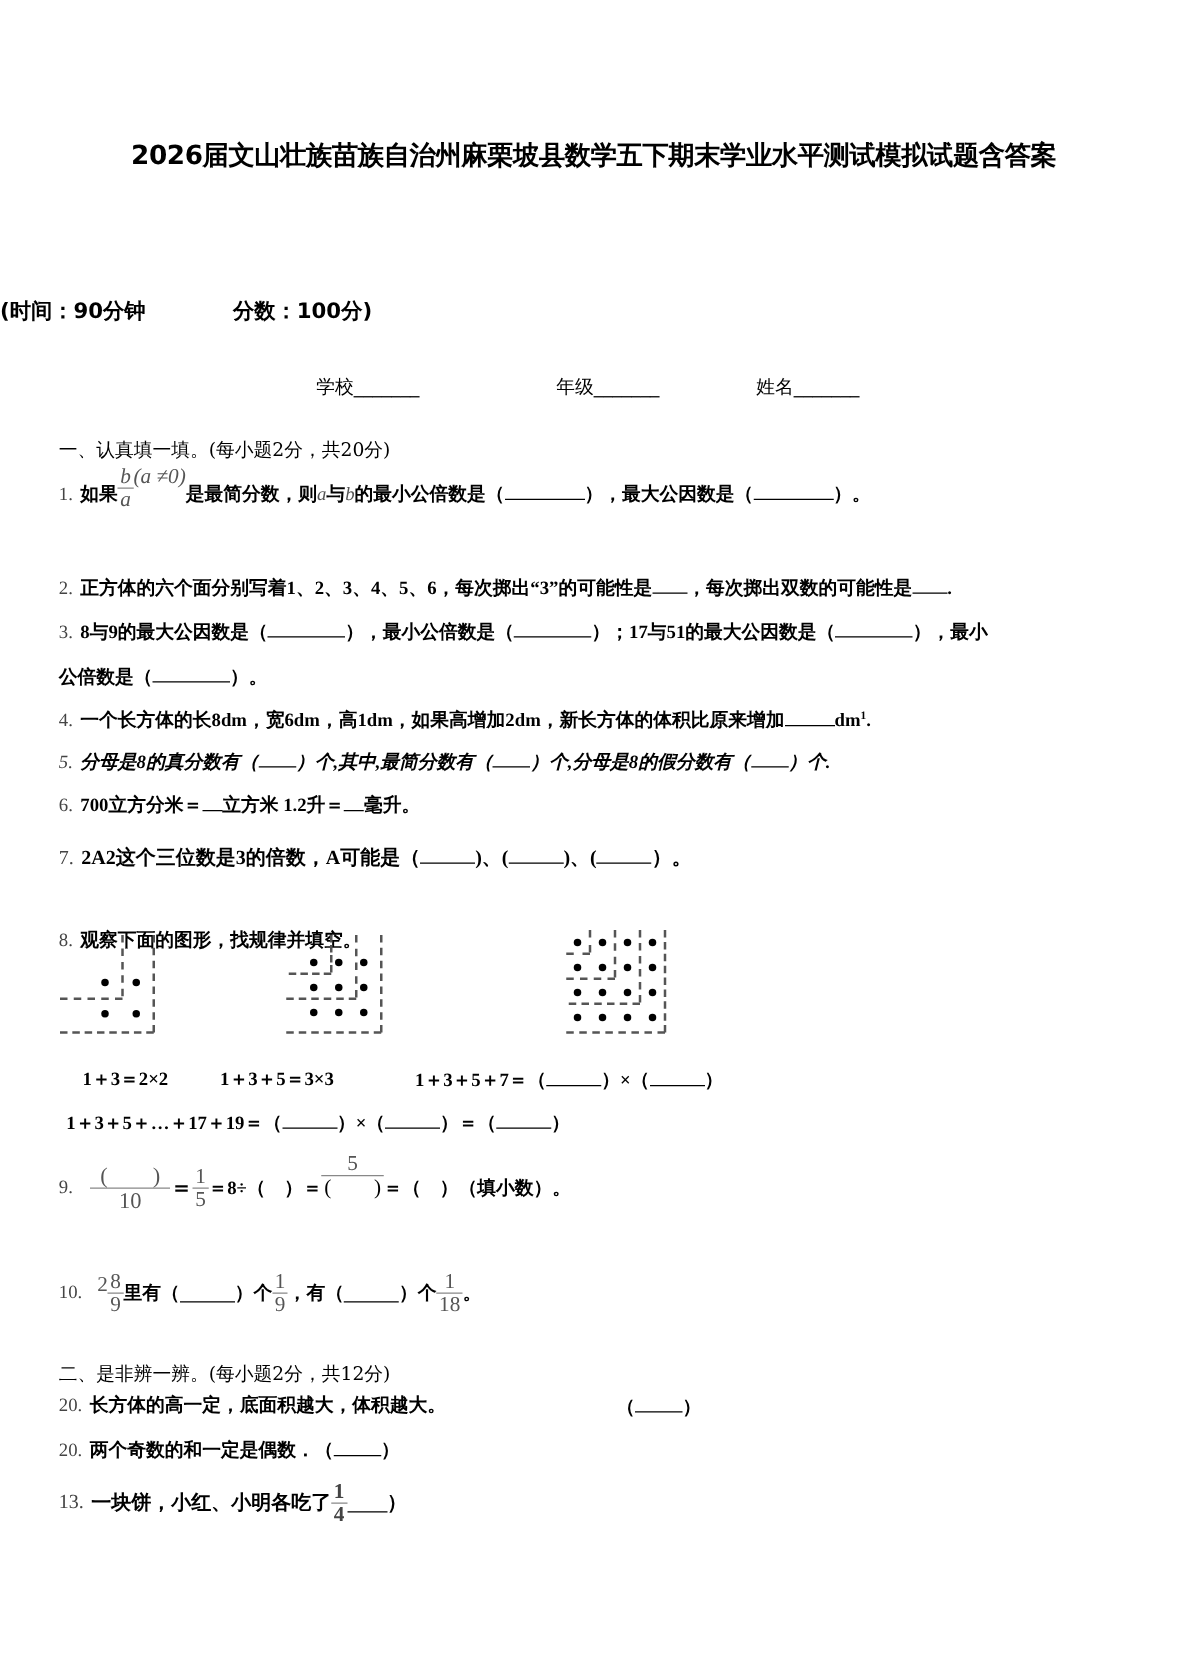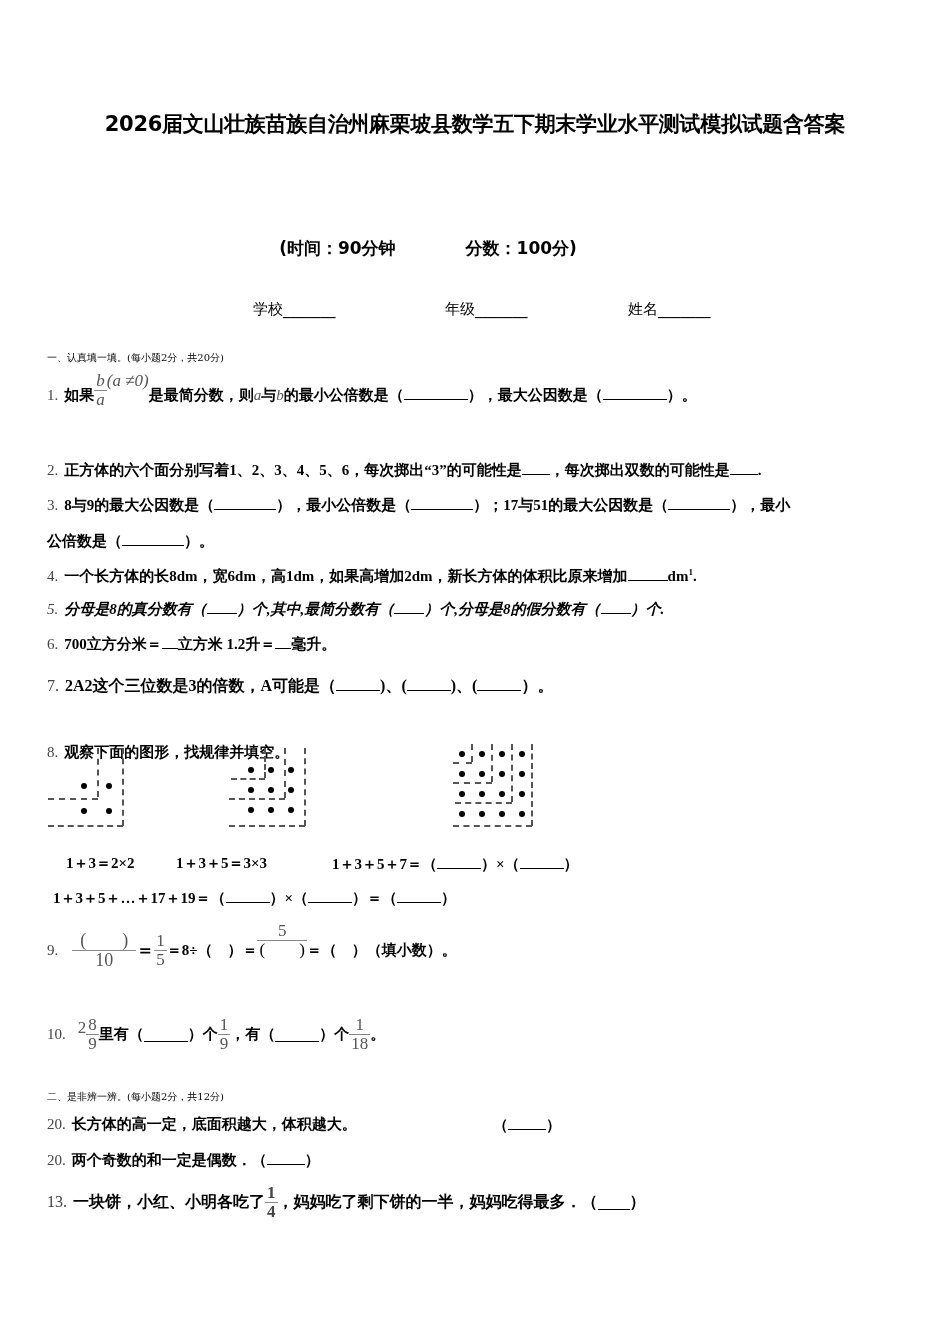--- a/index.html
+++ b/index.html
@@ -8,7 +8,7 @@
   .abs { position: absolute; white-space: nowrap; }
   .title { left: 0; width: 950px; top: 110px; text-align: center; font-family: "DejaVu Sans", sans-serif;
            font-weight: bold; font-size: 21px; letter-spacing: -0.3px; }
-  .meta { left: 0; width: 856px; top: 237px; text-align: center; font-family: "DejaVu Sans", sans-serif;
+  .meta { left: 0; width: 856px; top: 237px; text-align: left; font-family: "DejaVu Sans", sans-serif;
           font-weight: bold; font-size: 17px; }
   .meta .gap { display: inline-block; width: 70px; }
   .fields { top: 300px; font-family: "DejaVu Sans", sans-serif; font-size: 15px; }

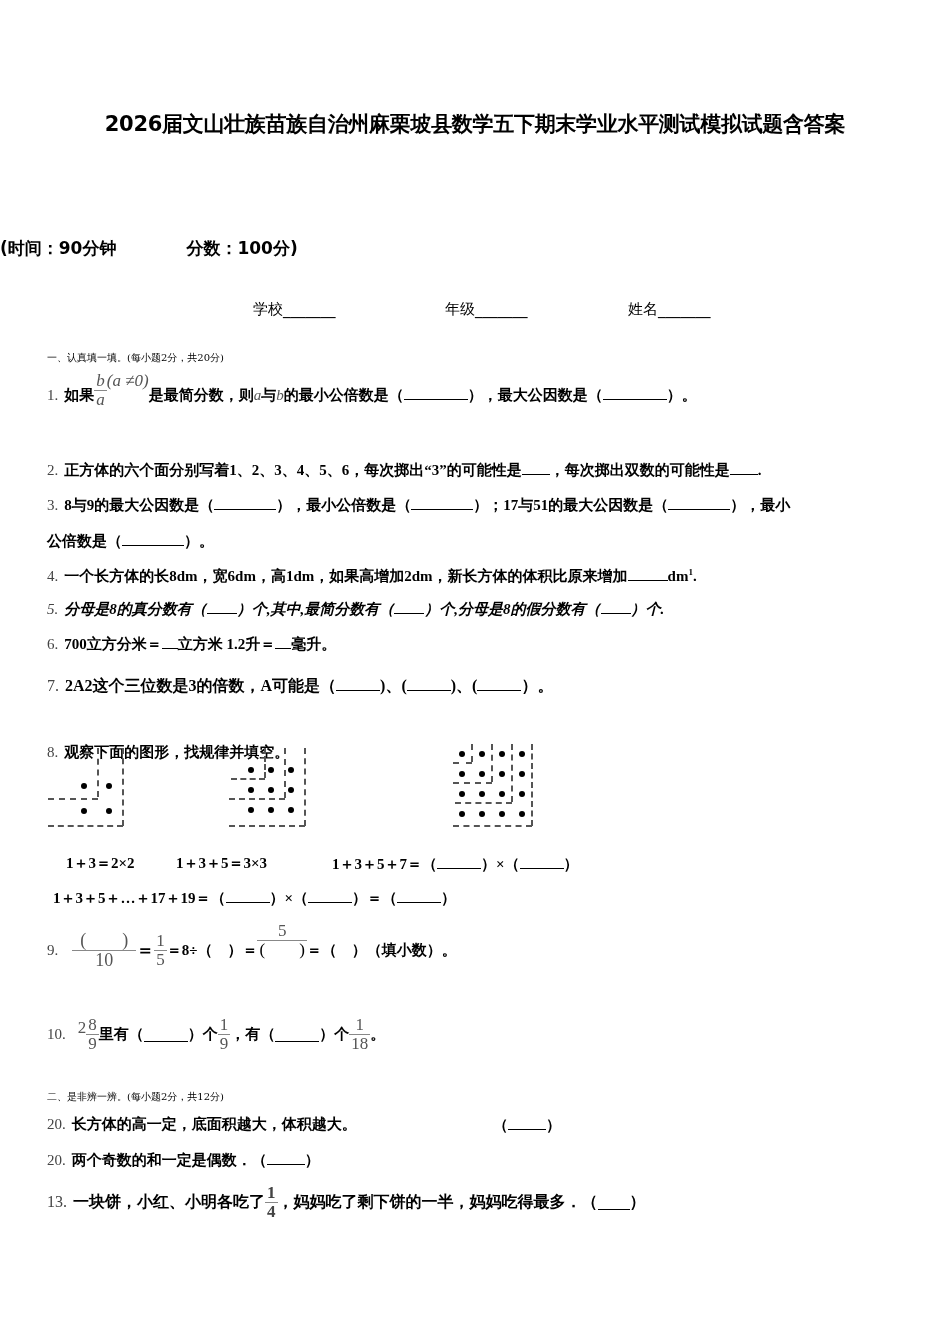--- a/index.html
+++ b/index.html
@@ -42,7 +42,7 @@
 <div class="abs fields" style="left:445px;">
   <span>年级</span><span>_______</span>
 </div>
-<div class="abs fields" style="left:628px;">
+<div class="abs fields" style="left:605px;">
   <span>姓名</span><span>_______</span>
 </div>
 

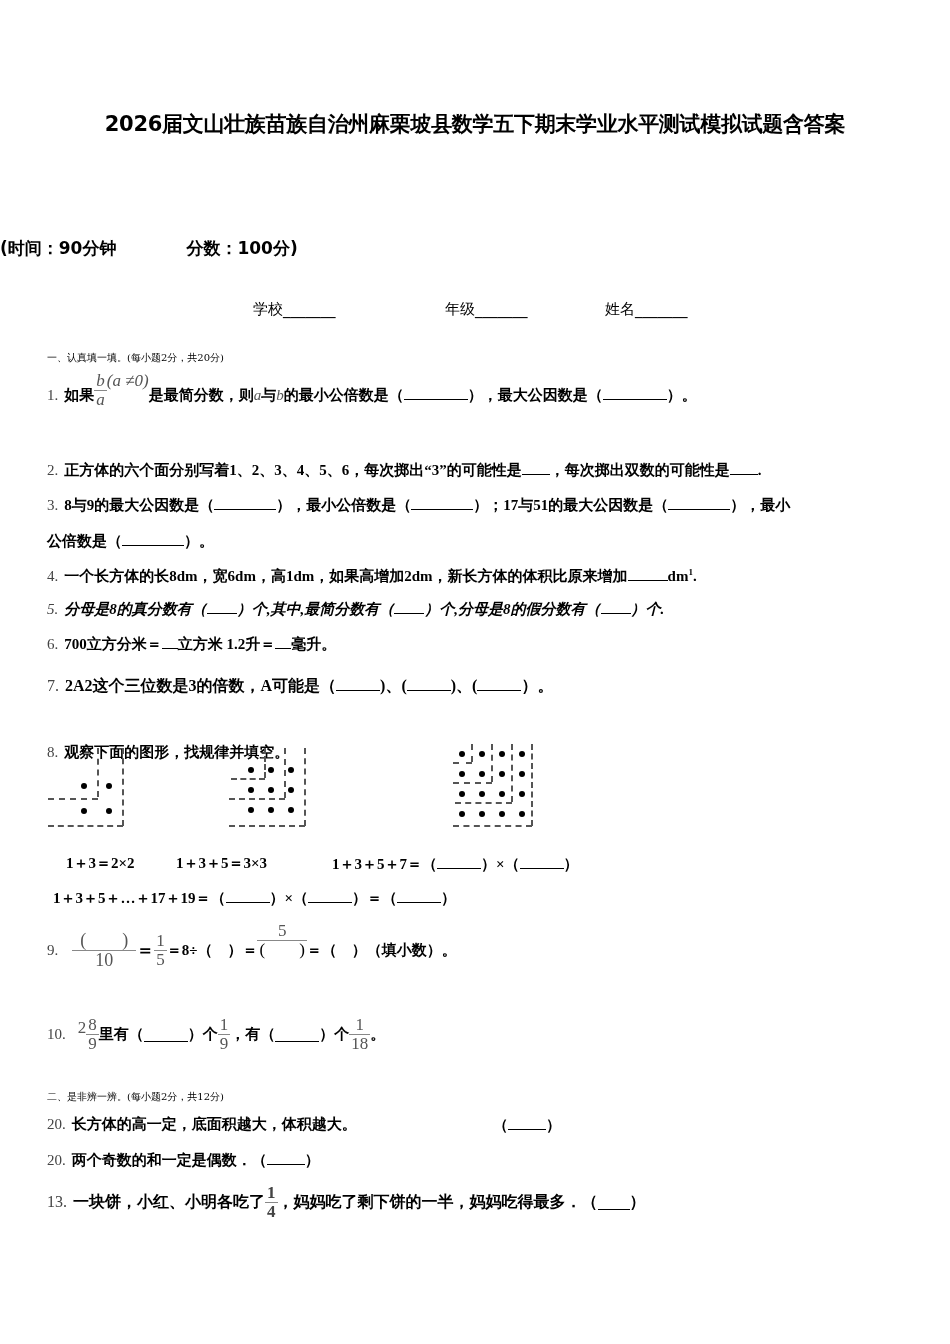--- a/index.html
+++ b/index.html
@@ -12,7 +12,7 @@
           font-weight: bold; font-size: 17px; }
   .meta .gap { display: inline-block; width: 70px; }
   .fields { top: 300px; font-family: "DejaVu Sans", sans-serif; font-size: 15px; }
-  .section { font-size: 10px; font-family: "DejaVu Serif", serif; }
+  .section { font-size: 15px; font-family: "DejaVu Serif", serif; }
   .q { font-size: 15px; font-weight: bold; font-family: "Liberation Serif", "DejaVu Serif", serif; }
   .q .num { font-weight: normal; color: #444; margin-right: 6px; }
   .blank { display: inline-block; border-bottom: 1px solid #000; height: 14px; vertical-align: baseline; }

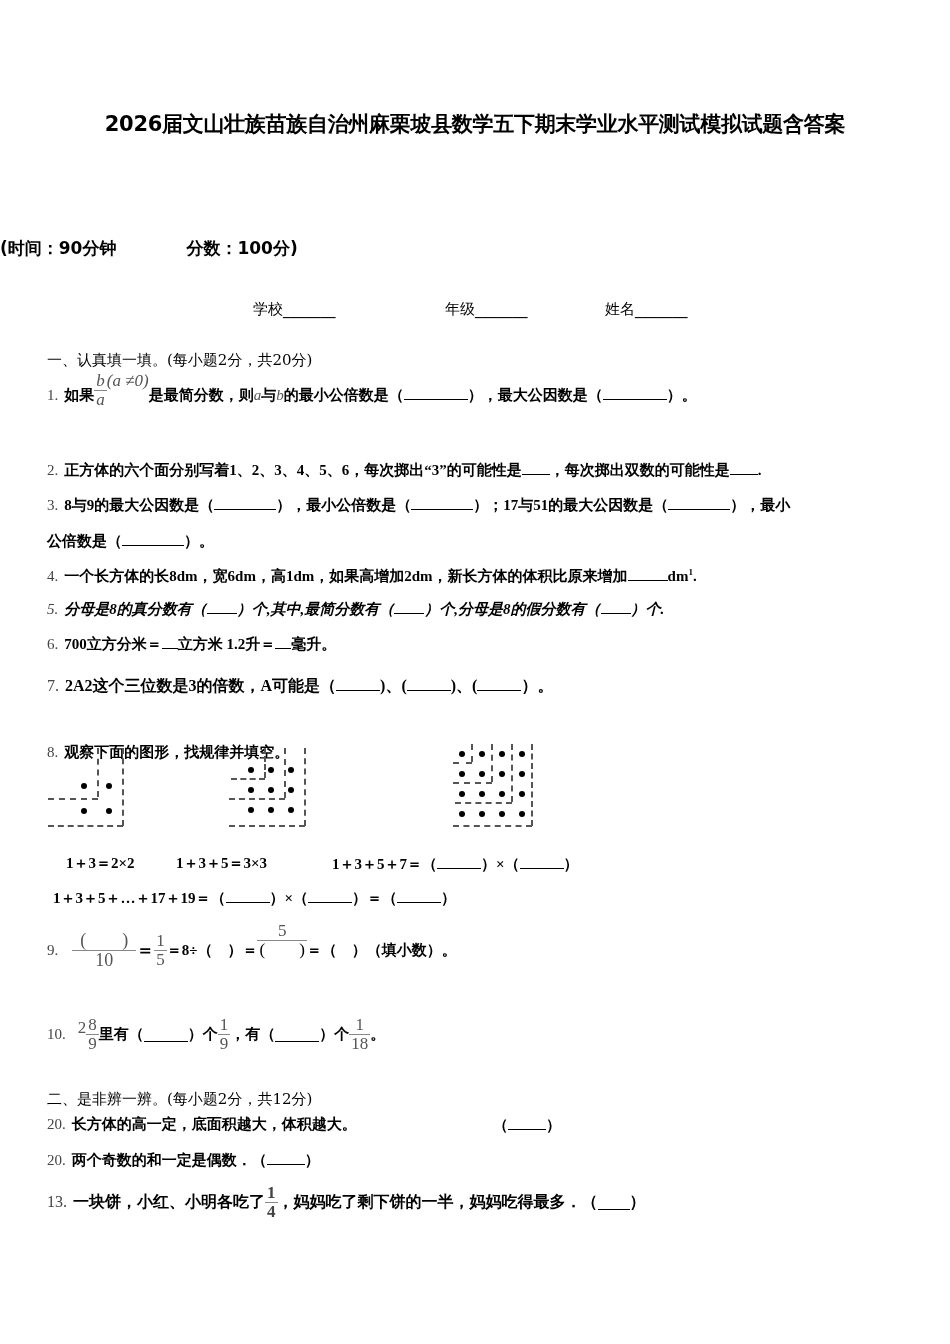--- a/index.html
+++ b/index.html
@@ -211,7 +211,6 @@
       <span class="n">1</span>
       <span class="d">4</span>
     </span>
-  <span>，妈妈吃了剩下饼的一半，妈妈吃得最多．（</span>
     <span class="blank" style="width:32px;"></span>
     <span>）</span>
 </div>

